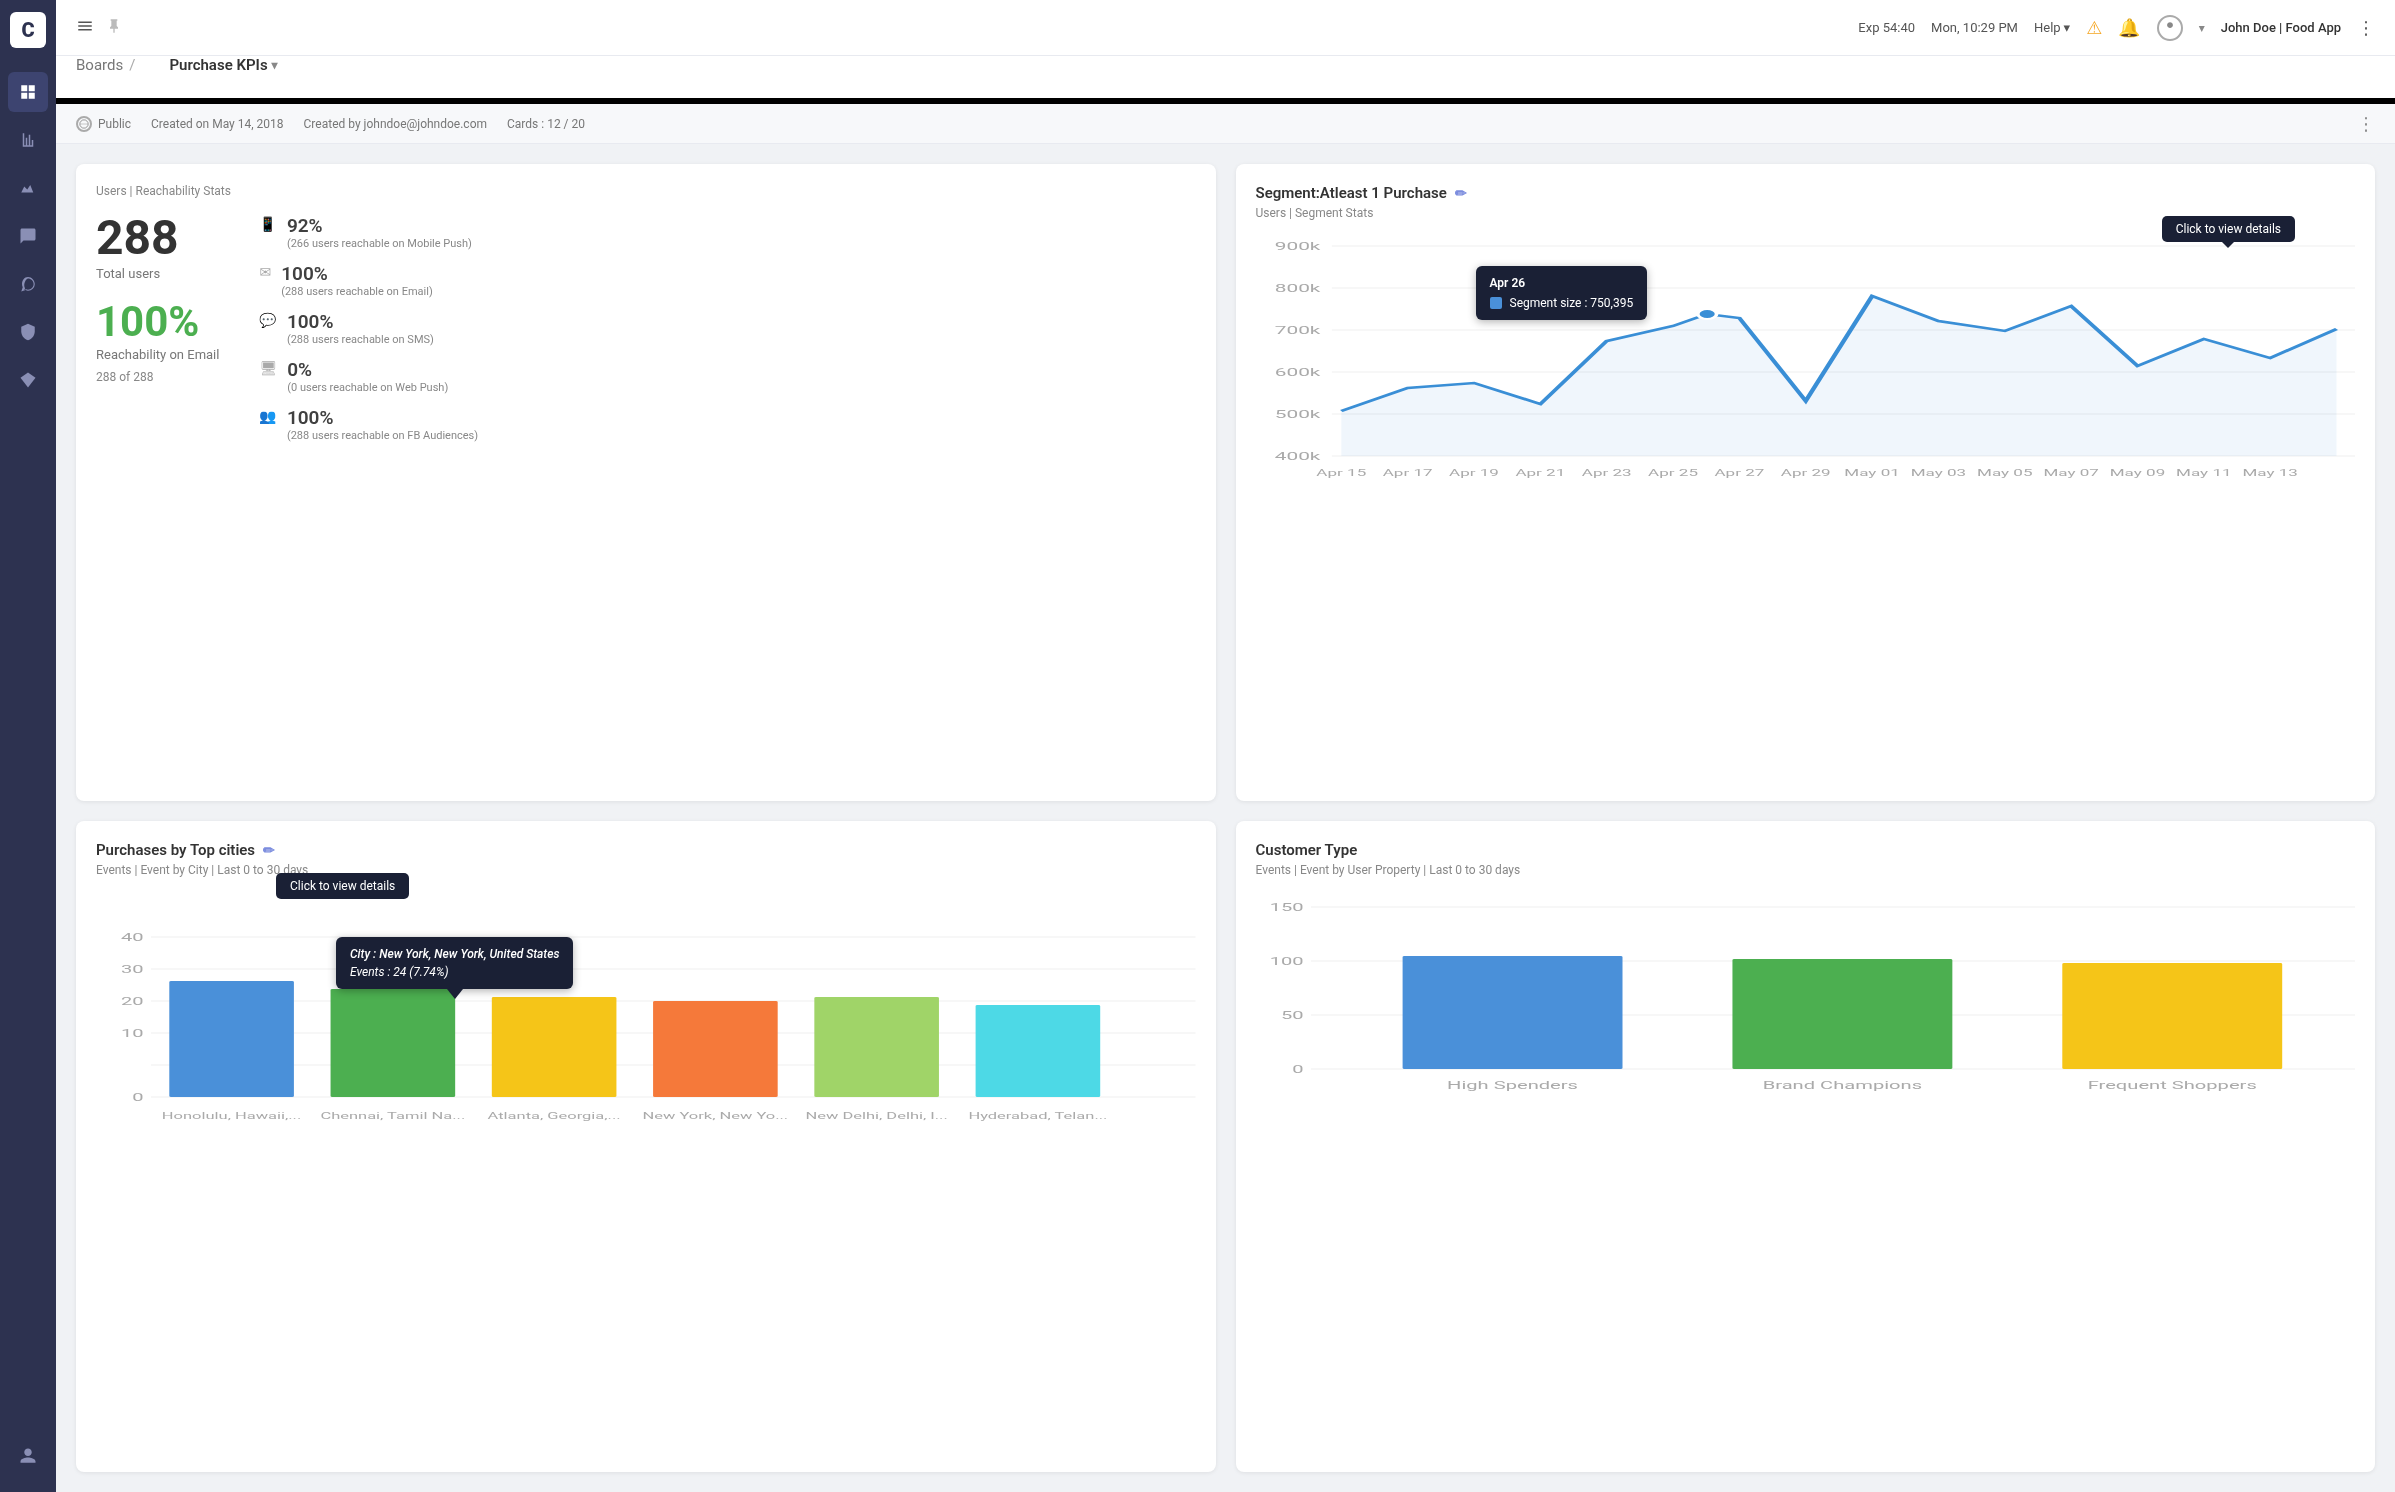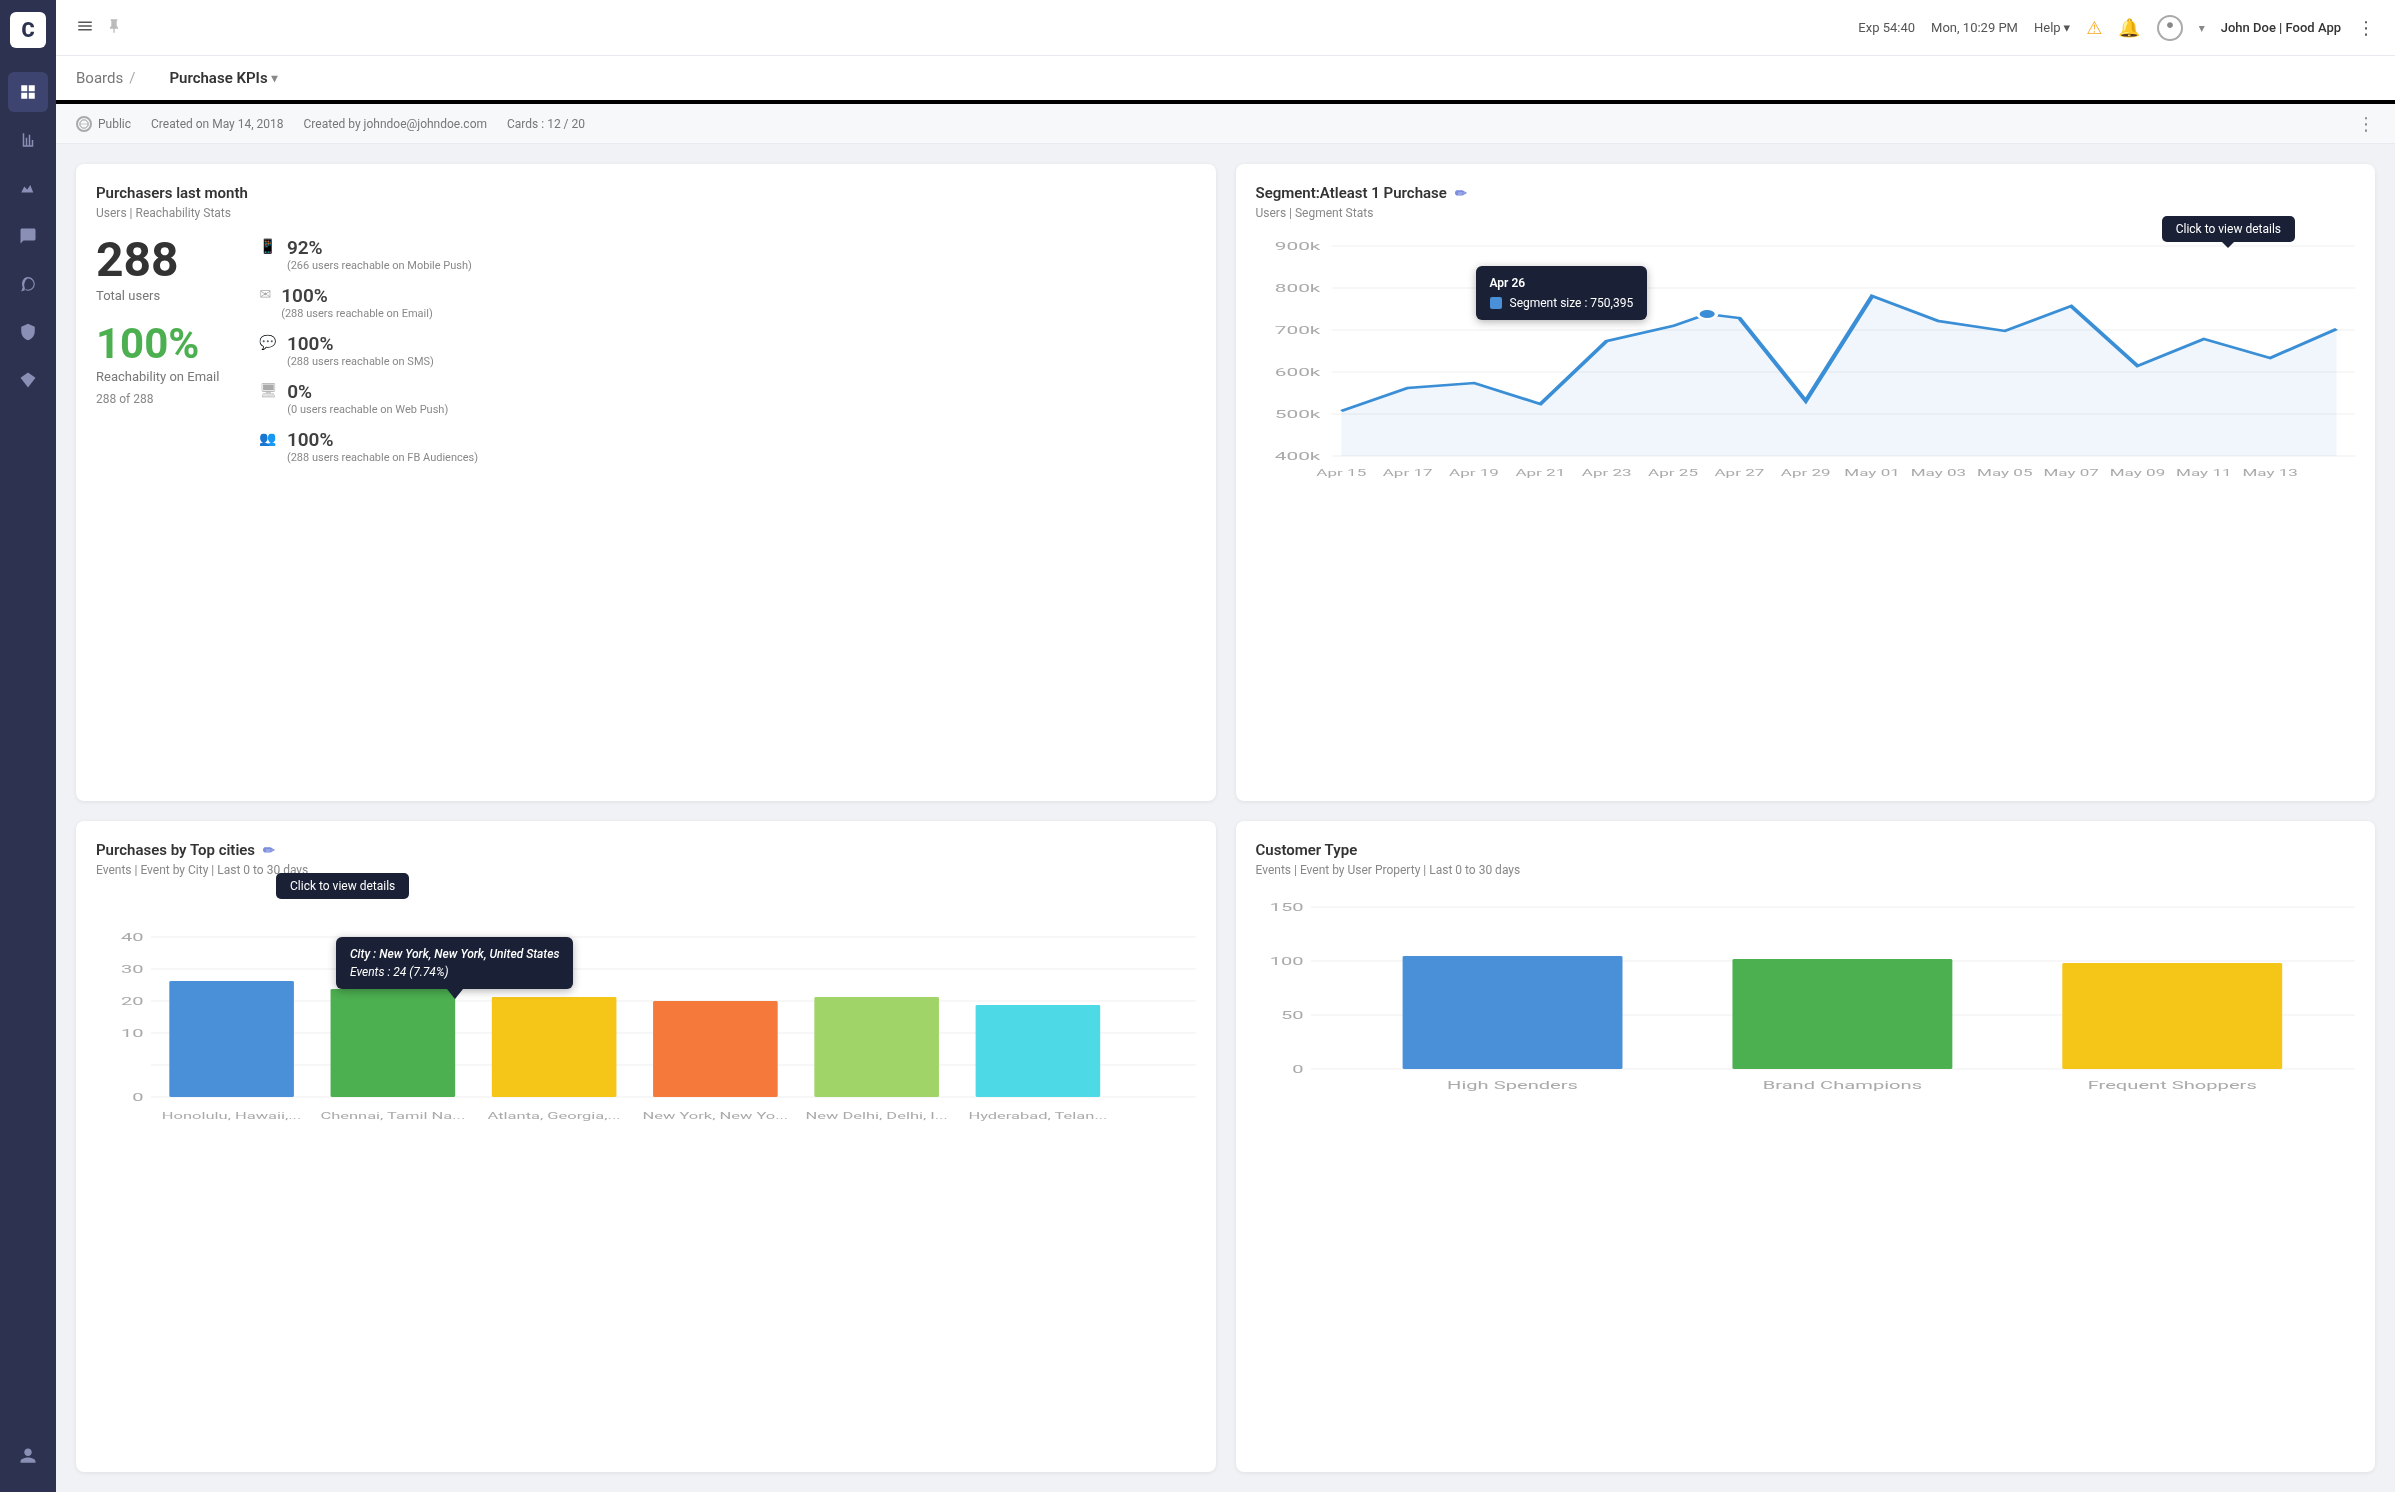--- a/index.html
+++ b/index.html
@@ -69,9 +69,9 @@
       background: #fff;
       height: 48px;
       display: flex;
-      align-items: center;
+      align-items: flex-start;
       padding: 0 20px;
-      border-bottom: 4px solid #000000;
+      border-bottom: 6px solid #000000;
       flex-shrink: 0;
     }
     .breadcrumb { font-size: 15px; color: #555; display: flex; align-items: center; gap: 6px; }

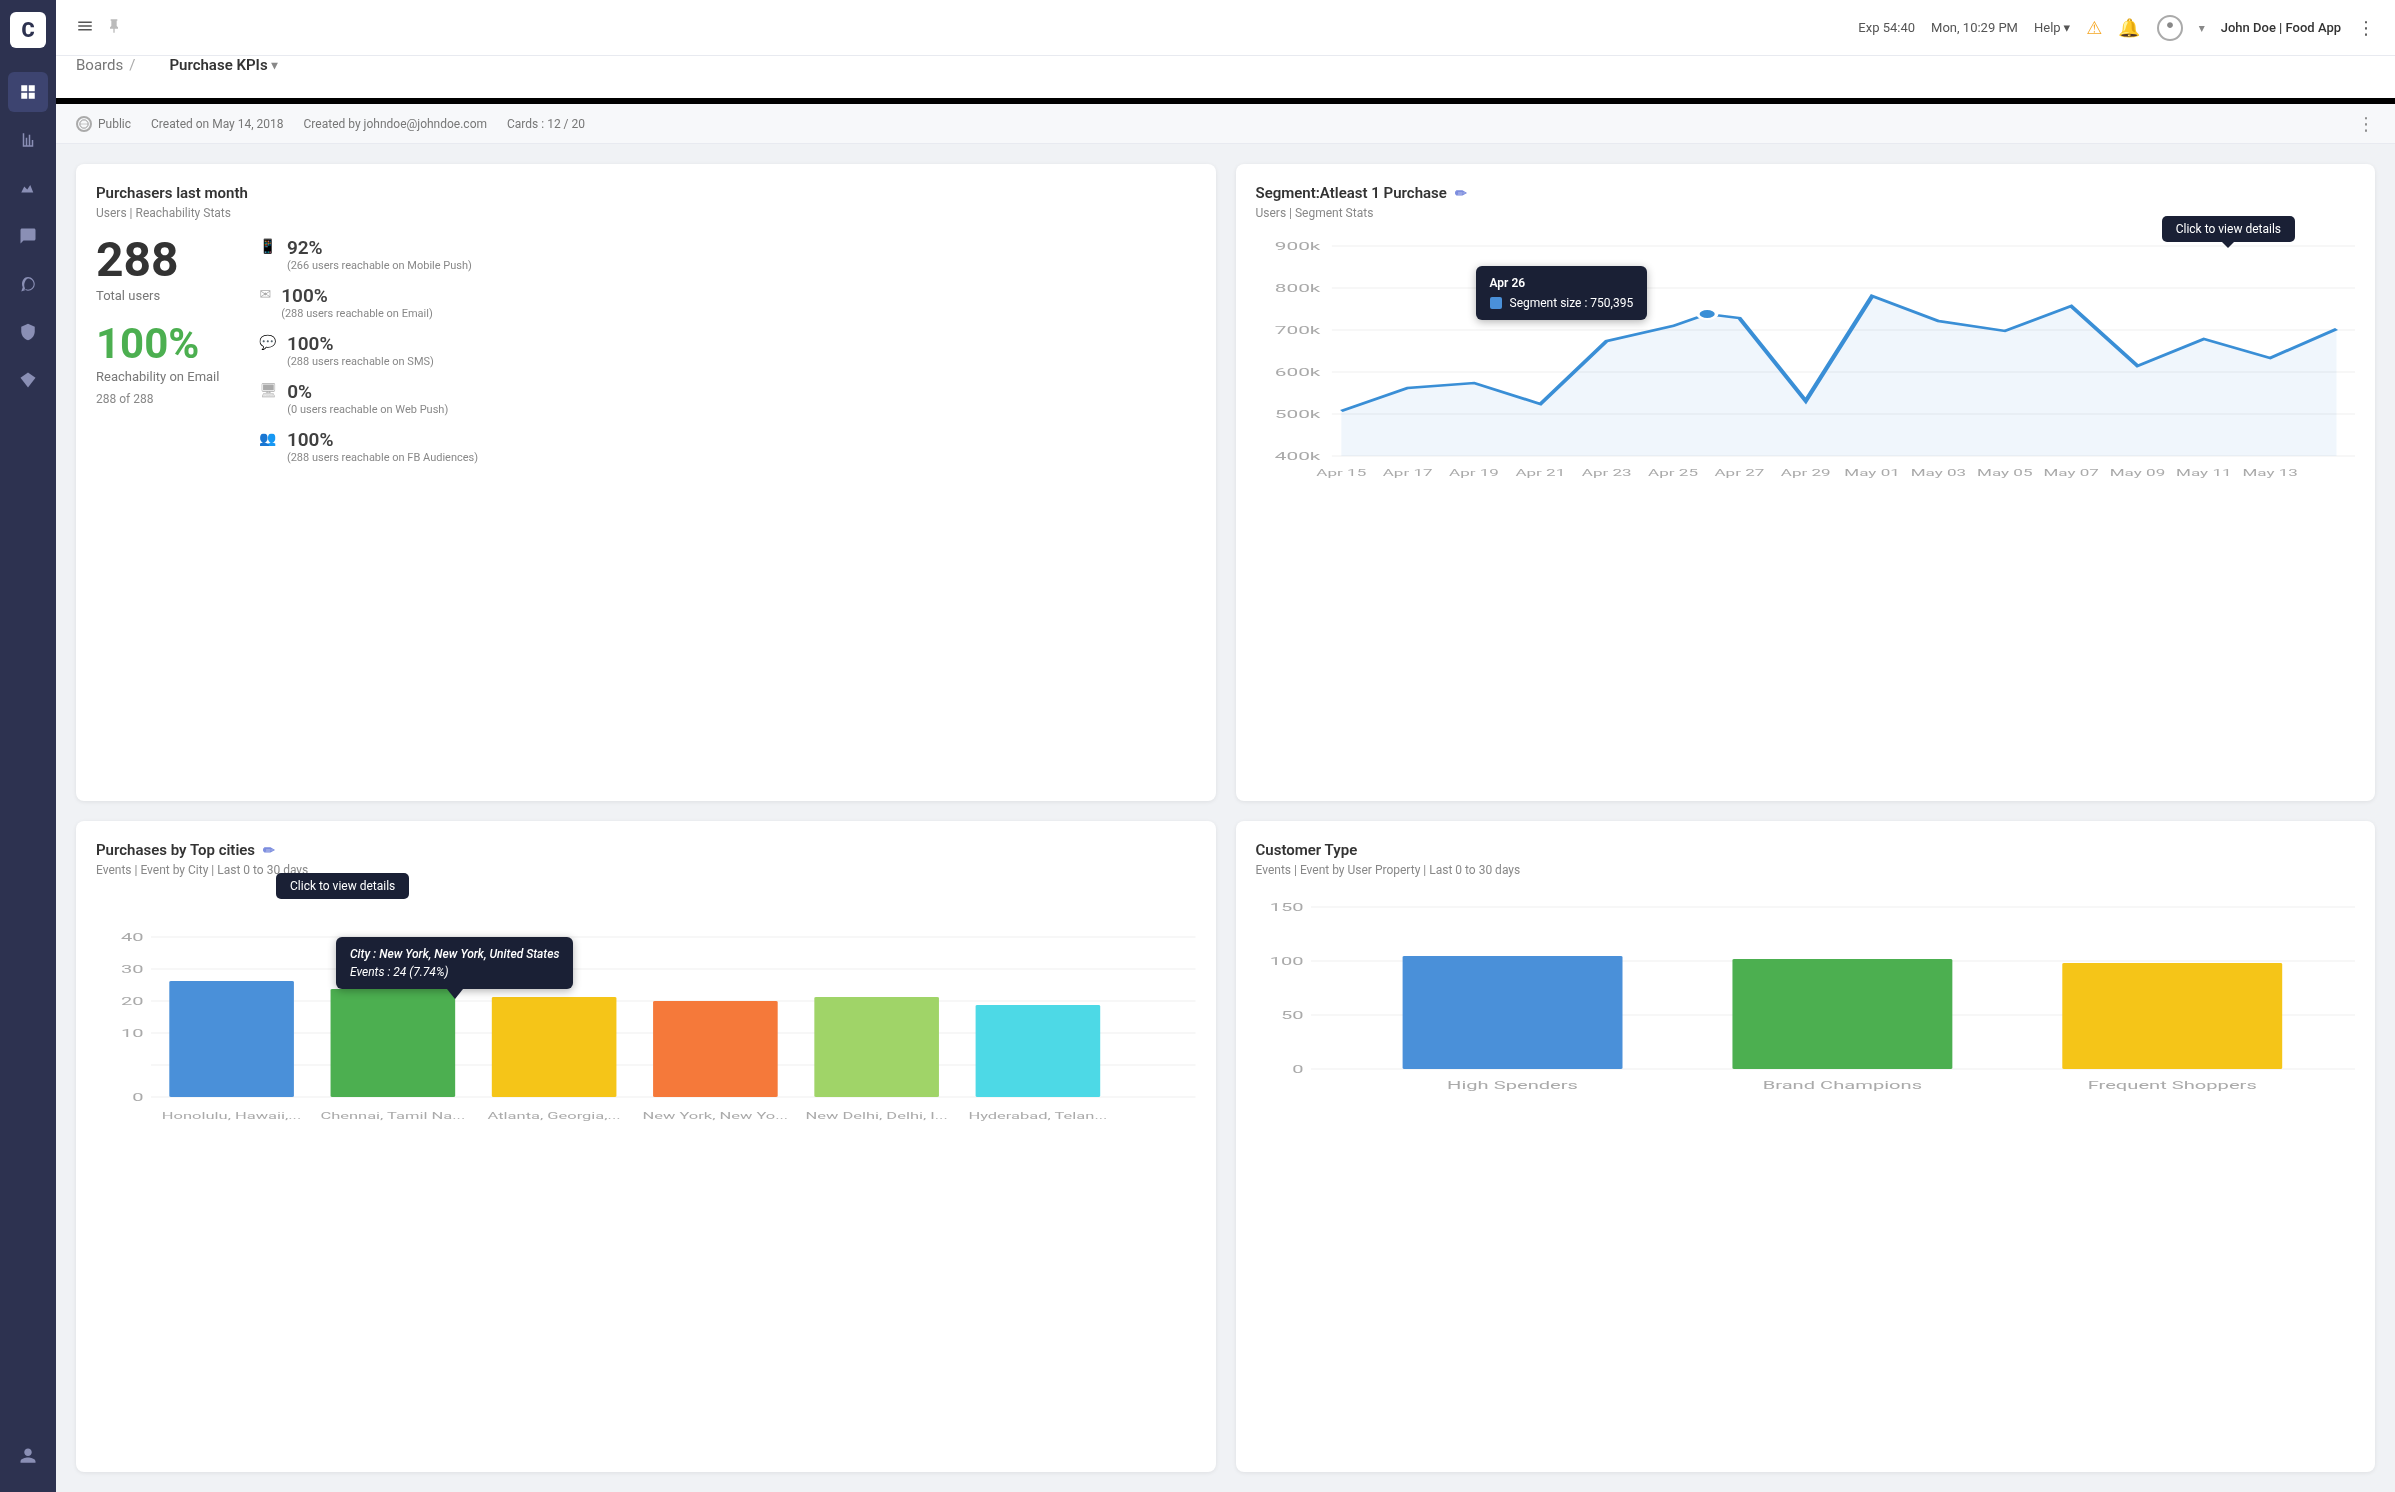--- a/index.html
+++ b/index.html
@@ -264,9 +264,6 @@
   <div class="content">
 
     <div class="card">
-      <div class="card-title">
-        <span>Purchasers last month</span>
-      </div>
       <div class="card-subtitle">Users | Reachability Stats</div>
       <div class="purchasers-grid">
         <div class="purchasers-left">

